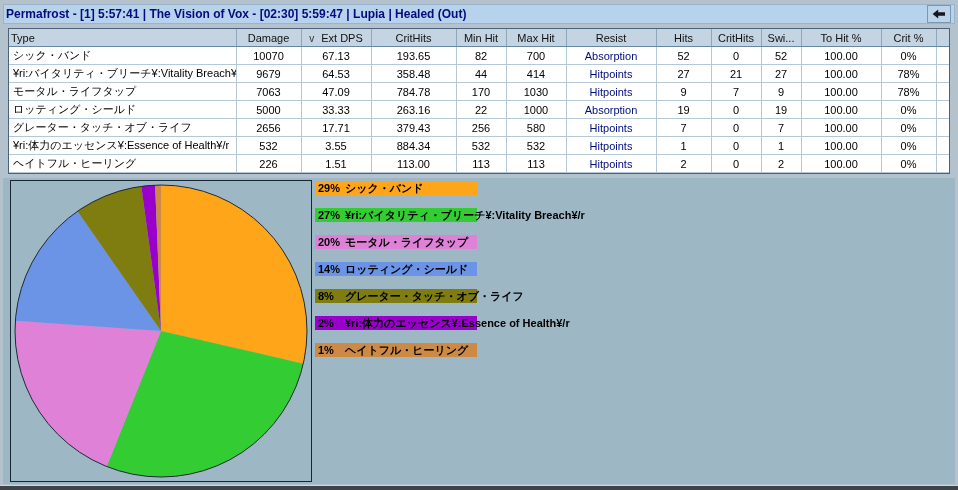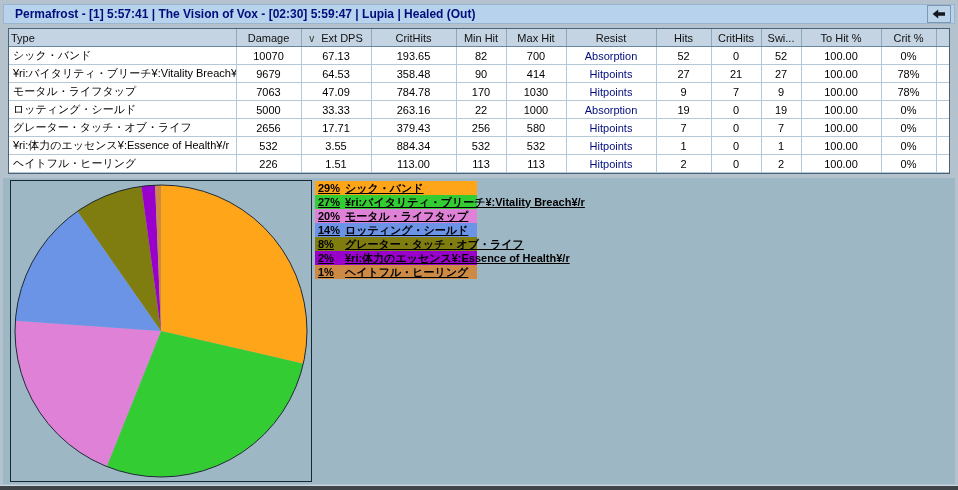--- a/index.html
+++ b/index.html
@@ -22,7 +22,7 @@
     display:flex;align-items:center;
   }
   .titlebar .title-text{
-    padding-left:11px;font-size:12px;font-weight:bold;color:#000d7d;
+    padding-left:2px;font-size:12px;font-weight:bold;color:#000d7d;
     white-space:nowrap;
   }
   .back-btn{

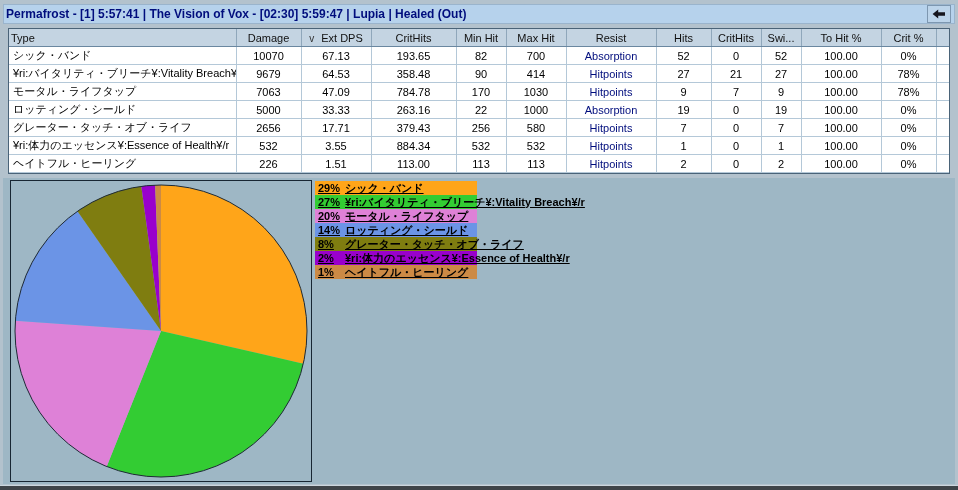--- a/index.html
+++ b/index.html
@@ -150,7 +150,7 @@
             <td class="c1">9679</td>
             <td class="c2">64.53</td>
             <td class="c3">358.48</td>
-            <td class="c4">90</td>
+            <td class="c4">44</td>
             <td class="c5">414</td>
             <td class="c6 navy">Hitpoints</td>
             <td class="c7">27</td>

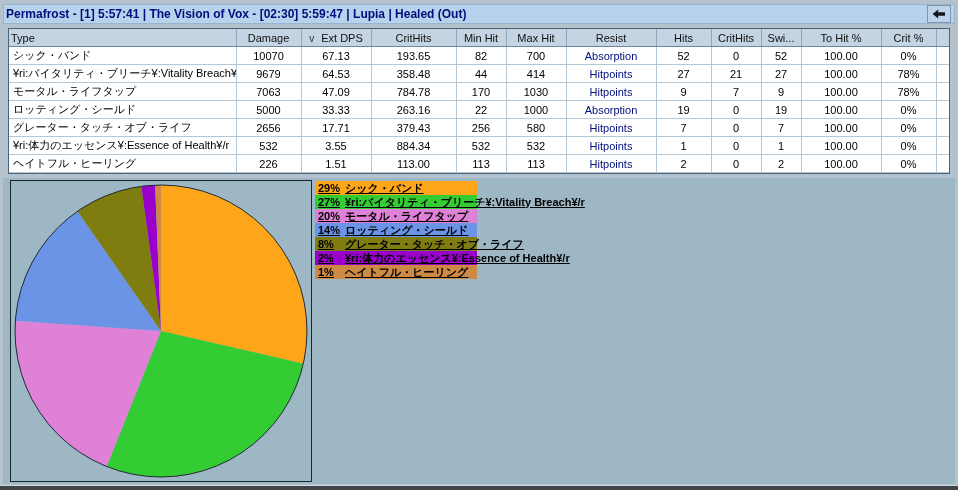--- a/index.html
+++ b/index.html
@@ -71,7 +71,7 @@
 
   .legend{position:absolute;left:312px;top:3px;width:560px;}
   .legend-row{
-    position:relative;height:14px;margin-bottom:0;width:162px;text-decoration:underline;
+    position:relative;height:14px;margin-bottom:13px;width:162px;
   }
   .legend-row .bg{position:absolute;left:0;top:0;width:162px;height:14px;}
   .legend-row .txt{

